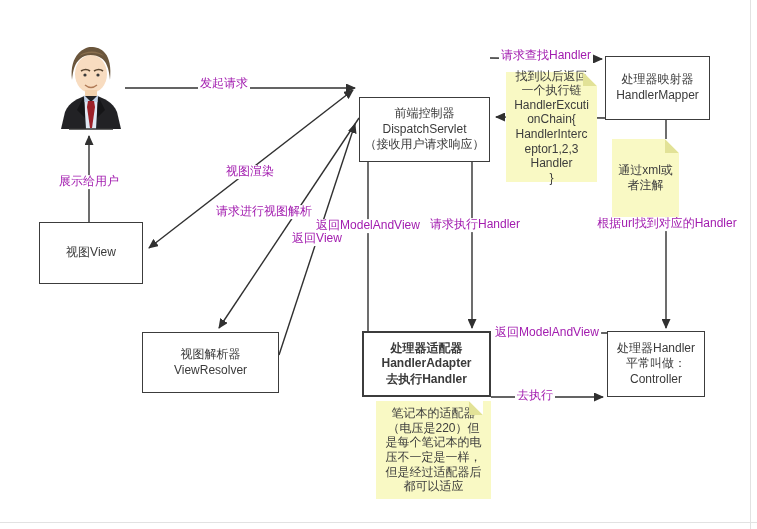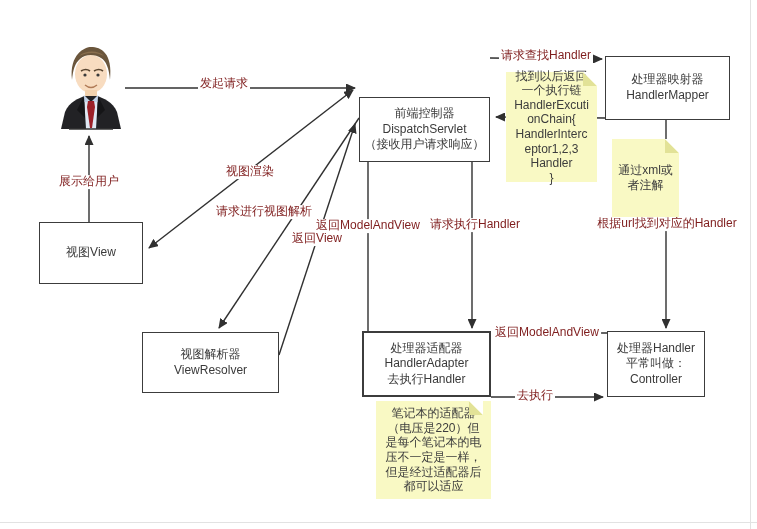--- a/index.html
+++ b/index.html
@@ -11,7 +11,7 @@
        line-height:1.3;color:#3a3a3a;white-space:pre-line;box-sizing:border-box;z-index:3;}
   .box.bold{border-width:2.5px;}
   .lbl{position:absolute;transform:translate(-50%,-50%);background:#fff;padding:0 2px;
-       font-size:12px;line-height:1.15;color:#7f1d1d;white-space:nowrap;z-index:4;}
+       font-size:12px;line-height:1.15;color:#a21caf;white-space:nowrap;z-index:4;}
   .note{position:absolute;background:#f9f9c4;font-size:12px;line-height:1.22;
         color:#3d3d3d;text-align:center;white-space:pre-line;z-index:5;
         display:flex;align-items:center;justify-content:center;box-sizing:border-box;padding:4px 2px;}

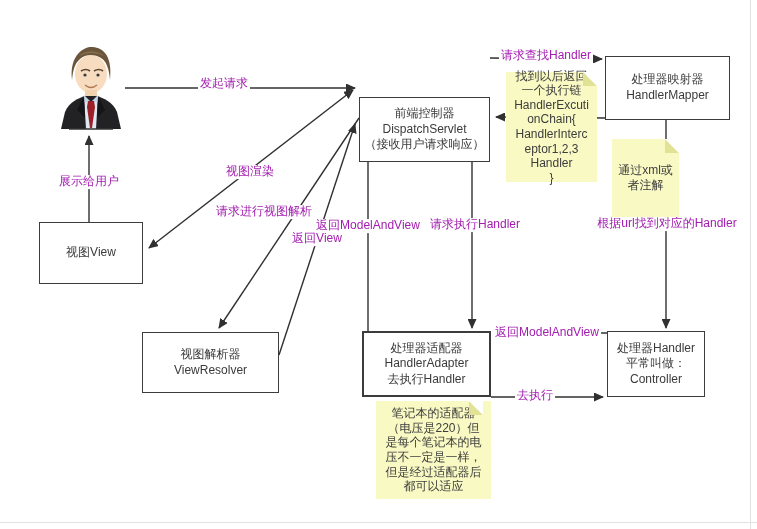--- a/index.html
+++ b/index.html
@@ -75,7 +75,7 @@
   <div class="box" style="left:359px;top:53px;width:131px;height:65px;margin-top:44px;">前端控制器
 DispatchServlet
 （接收用户请求响应）</div>
-  <div class="box" style="left:605px;top:56px;width:125px;height:64px;">处理器映射器
+  <div class="box" style="left:605px;top:56px;width:105px;height:64px;">处理器映射器
 HandlerMapper</div>
   <div class="box" style="left:142px;top:332px;width:137px;height:61px;">视图解析器
 ViewResolver</div>

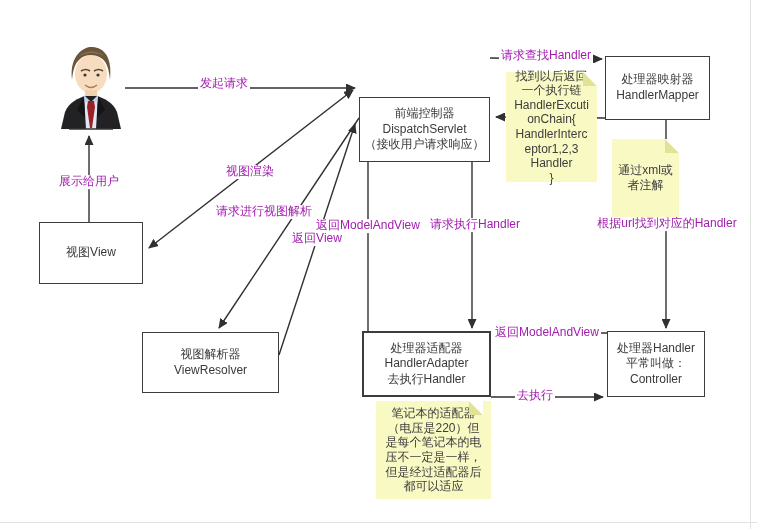--- a/index.html
+++ b/index.html
@@ -9,7 +9,7 @@
   .box{position:absolute;background:#fff;border:1.5px solid #3c3c3c;display:flex;
        align-items:center;justify-content:center;text-align:center;font-size:12px;
        line-height:1.3;color:#3a3a3a;white-space:pre-line;box-sizing:border-box;z-index:3;}
-  .box.bold{border-width:2.5px;}
+  .box.bold{border-width:2.5px;font-weight:bold;}
   .lbl{position:absolute;transform:translate(-50%,-50%);background:#fff;padding:0 2px;
        font-size:12px;line-height:1.15;color:#a21caf;white-space:nowrap;z-index:4;}
   .note{position:absolute;background:#f9f9c4;font-size:12px;line-height:1.22;

